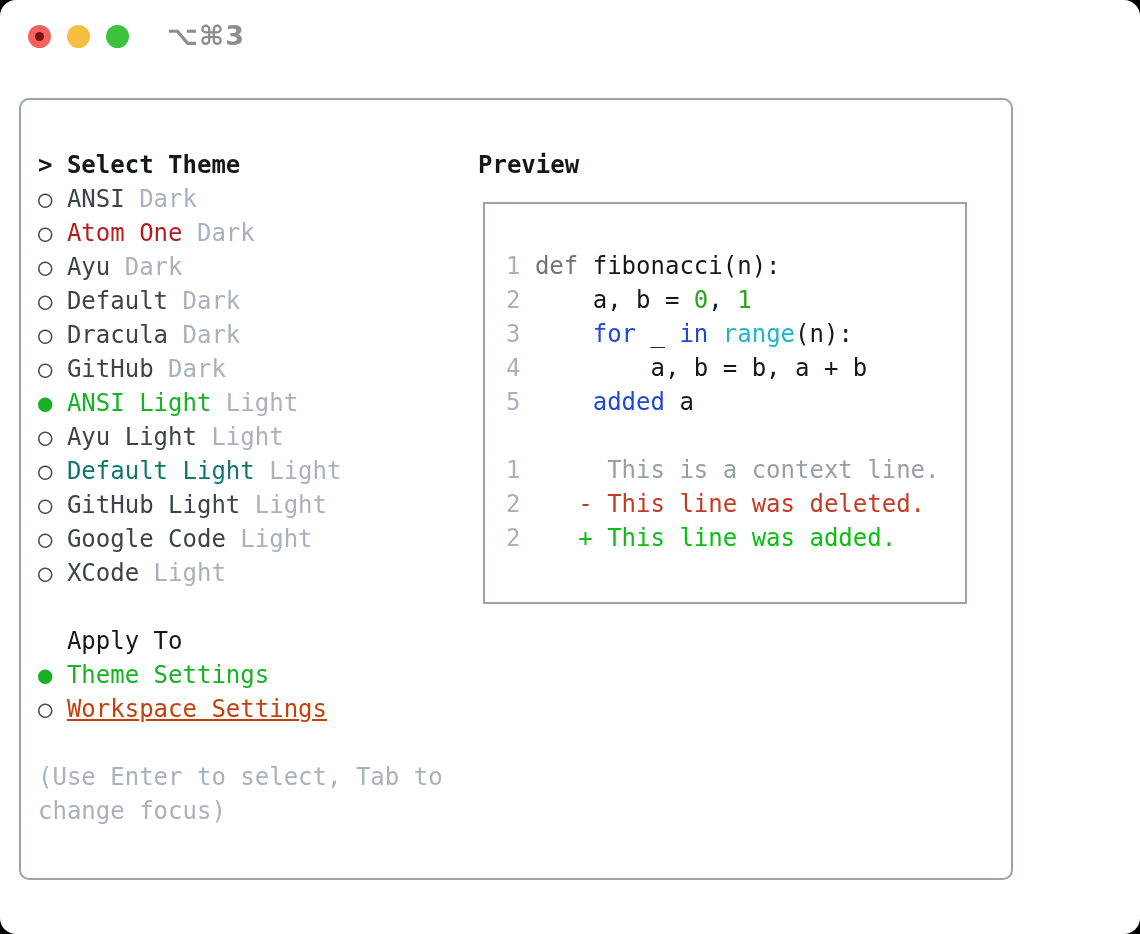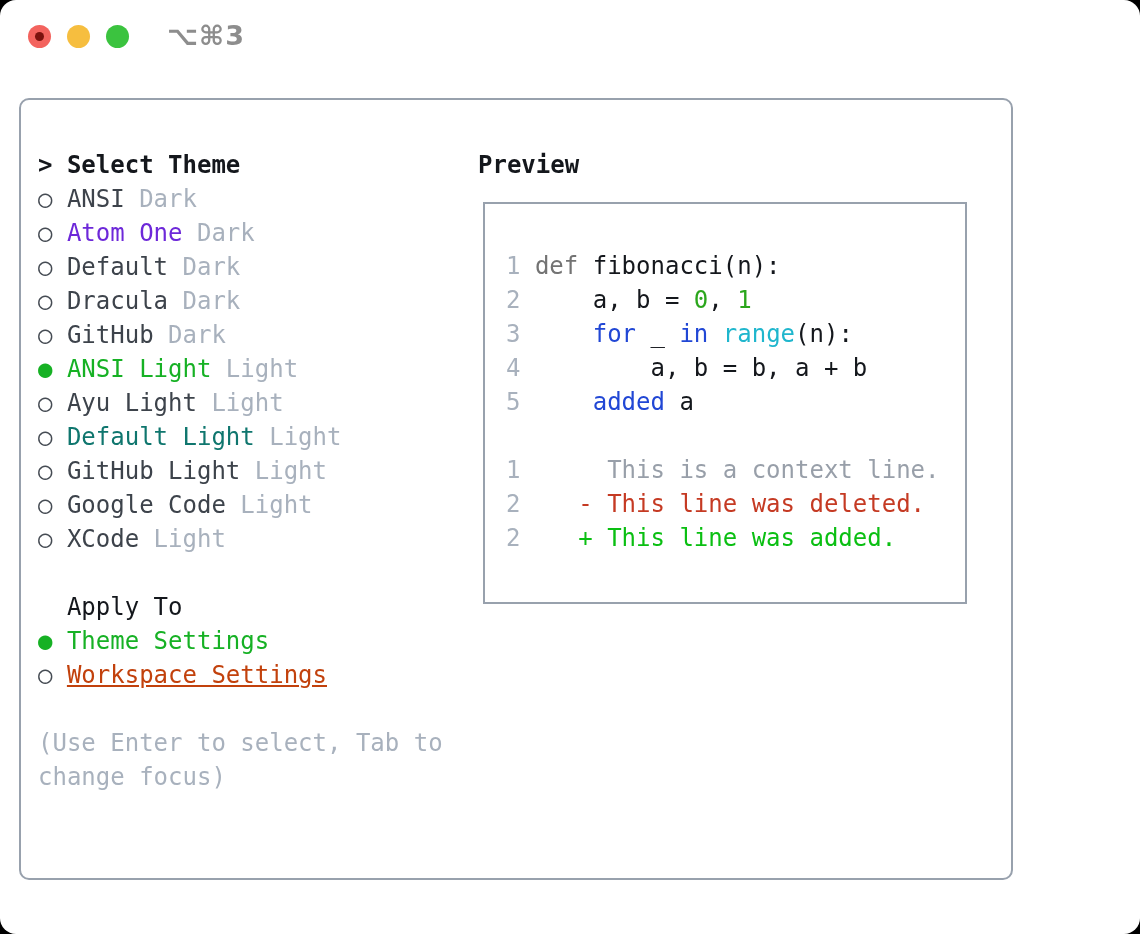--- a/index.html
+++ b/index.html
@@ -60,7 +60,7 @@
         <div class="row"><span class="hdr">&gt;</span><span> </span><span class="hdr">Select Theme</span></div>
         <div id="theme-items">
             <div class="row"><span style="color: rgb(69, 75, 83);">○</span><span> </span><span style="color: rgb(61, 67, 75);">ANSI</span><span> </span><span style="color: rgb(168, 177, 189);">Dark</span></div>
-            <div class="row"><span style="color: rgb(69, 75, 83);">○</span><span> </span><span style="color: #6d28d9;">Atom One</span><span> </span><span style="color: rgb(168, 177, 189);">Dark</span></div>
+            <div class="row"><span style="color: rgb(69, 75, 83);">○</span><span> </span><span style="color: #b91c1c;">Atom One</span><span> </span><span style="color: rgb(168, 177, 189);">Dark</span></div>
             <div class="row"><span style="color: rgb(69, 75, 83);">○</span><span> </span><span style="color: rgb(61, 67, 75);">Default</span><span> </span><span style="color: rgb(168, 177, 189);">Dark</span></div>
             <div class="row"><span style="color: rgb(69, 75, 83);">○</span><span> </span><span style="color: rgb(61, 67, 75);">Dracula</span><span> </span><span style="color: rgb(168, 177, 189);">Dark</span></div>
             <div class="row"><span style="color: rgb(69, 75, 83);">○</span><span> </span><span style="color: rgb(61, 67, 75);">GitHub</span><span> </span><span style="color: rgb(168, 177, 189);">Dark</span></div>

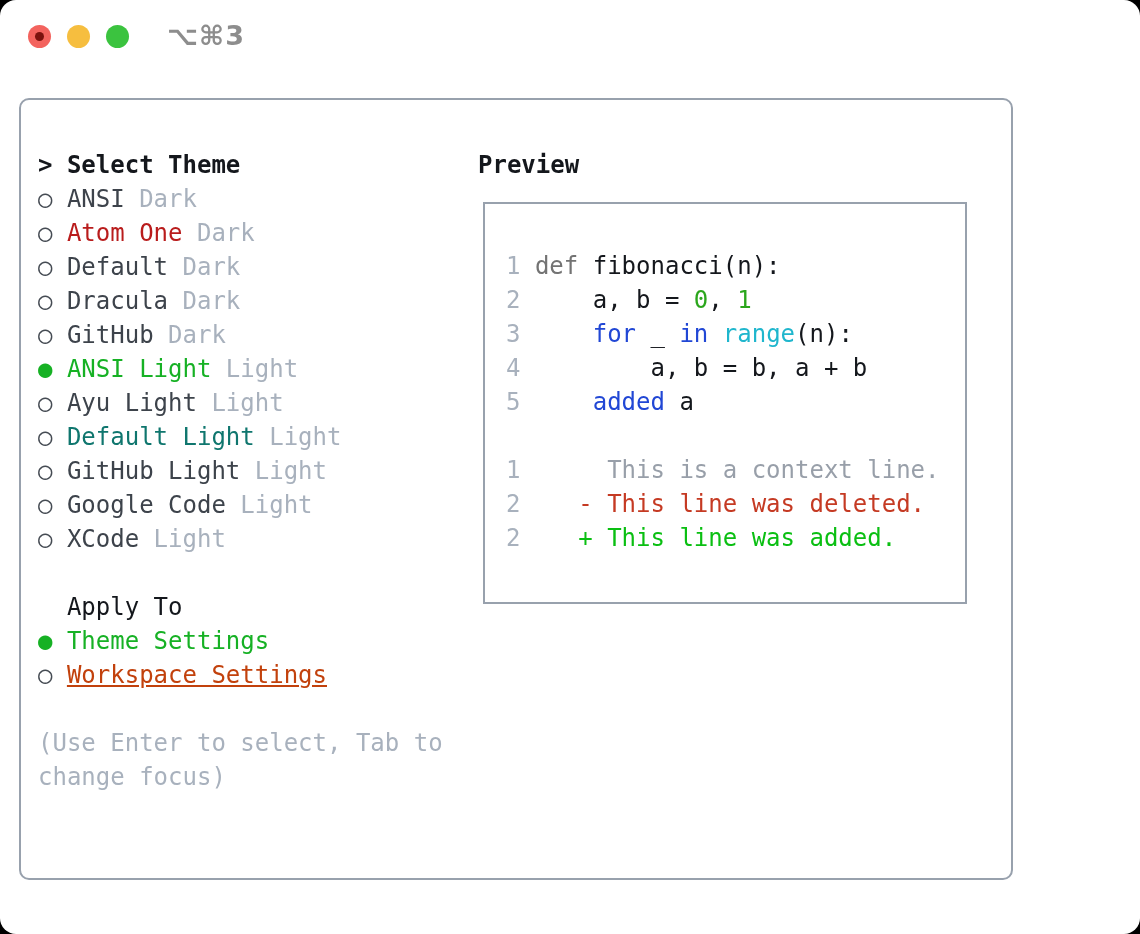--- a/index.html
+++ b/index.html
@@ -61,6 +61,7 @@
         <div id="theme-items">
             <div class="row"><span style="color: rgb(69, 75, 83);">○</span><span> </span><span style="color: rgb(61, 67, 75);">ANSI</span><span> </span><span style="color: rgb(168, 177, 189);">Dark</span></div>
             <div class="row"><span style="color: rgb(69, 75, 83);">○</span><span> </span><span style="color: #b91c1c;">Atom One</span><span> </span><span style="color: rgb(168, 177, 189);">Dark</span></div>
+            <div class="row"><span style="color: rgb(69, 75, 83);">○</span><span> </span><span style="color: rgb(61, 67, 75);">Ayu</span><span> </span><span style="color: rgb(168, 177, 189);">Dark</span></div>
             <div class="row"><span style="color: rgb(69, 75, 83);">○</span><span> </span><span style="color: rgb(61, 67, 75);">Default</span><span> </span><span style="color: rgb(168, 177, 189);">Dark</span></div>
             <div class="row"><span style="color: rgb(69, 75, 83);">○</span><span> </span><span style="color: rgb(61, 67, 75);">Dracula</span><span> </span><span style="color: rgb(168, 177, 189);">Dark</span></div>
             <div class="row"><span style="color: rgb(69, 75, 83);">○</span><span> </span><span style="color: rgb(61, 67, 75);">GitHub</span><span> </span><span style="color: rgb(168, 177, 189);">Dark</span></div>

